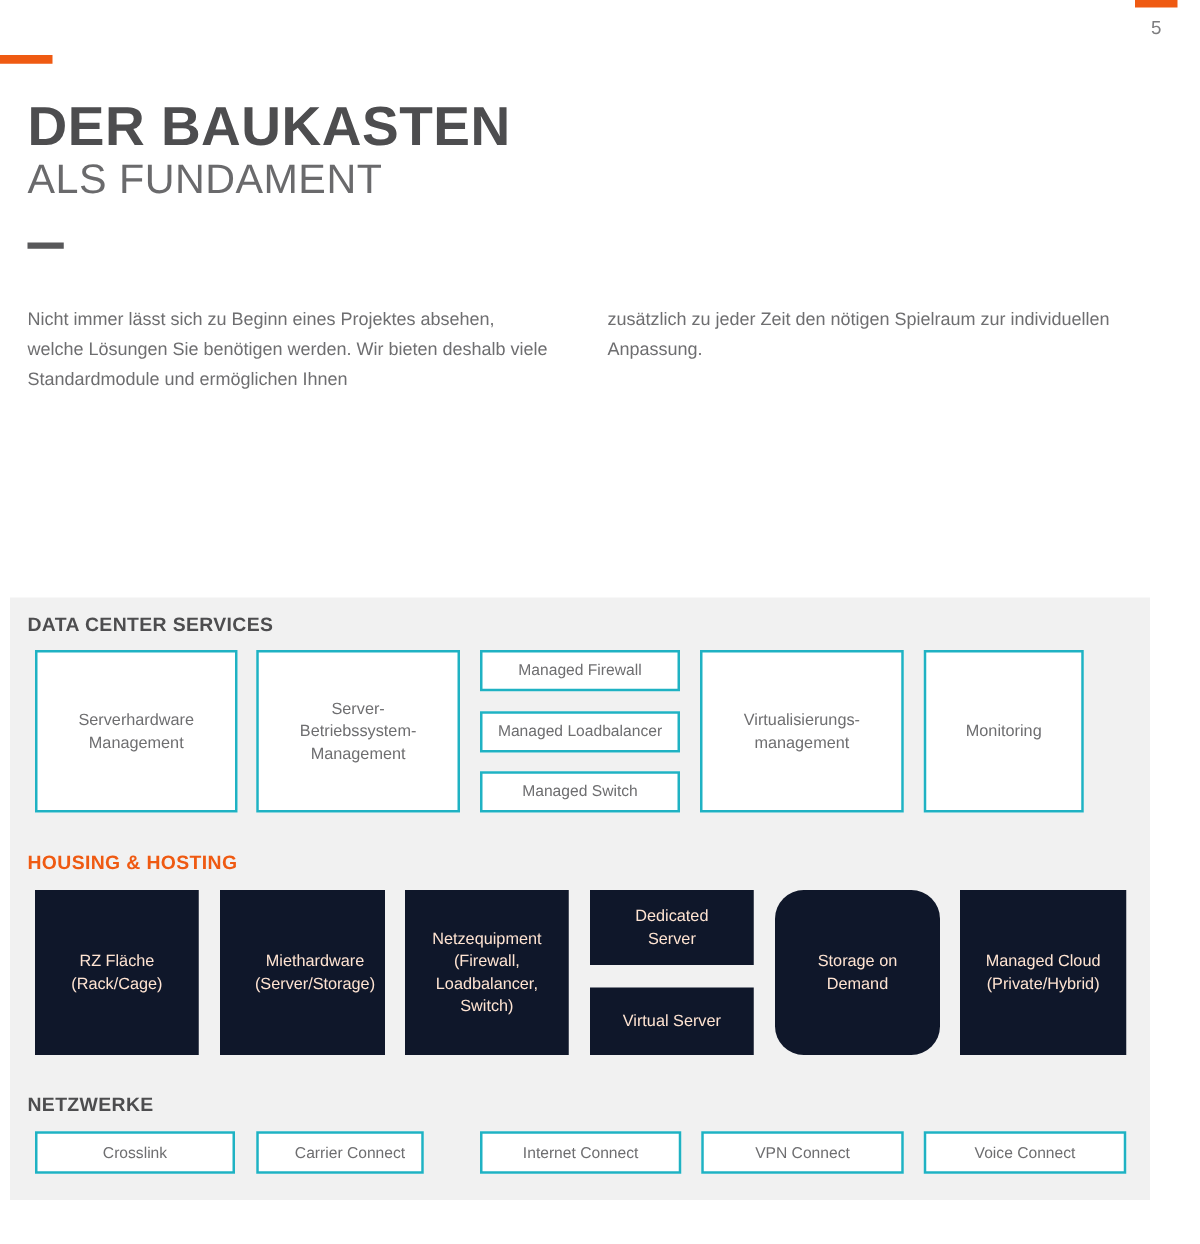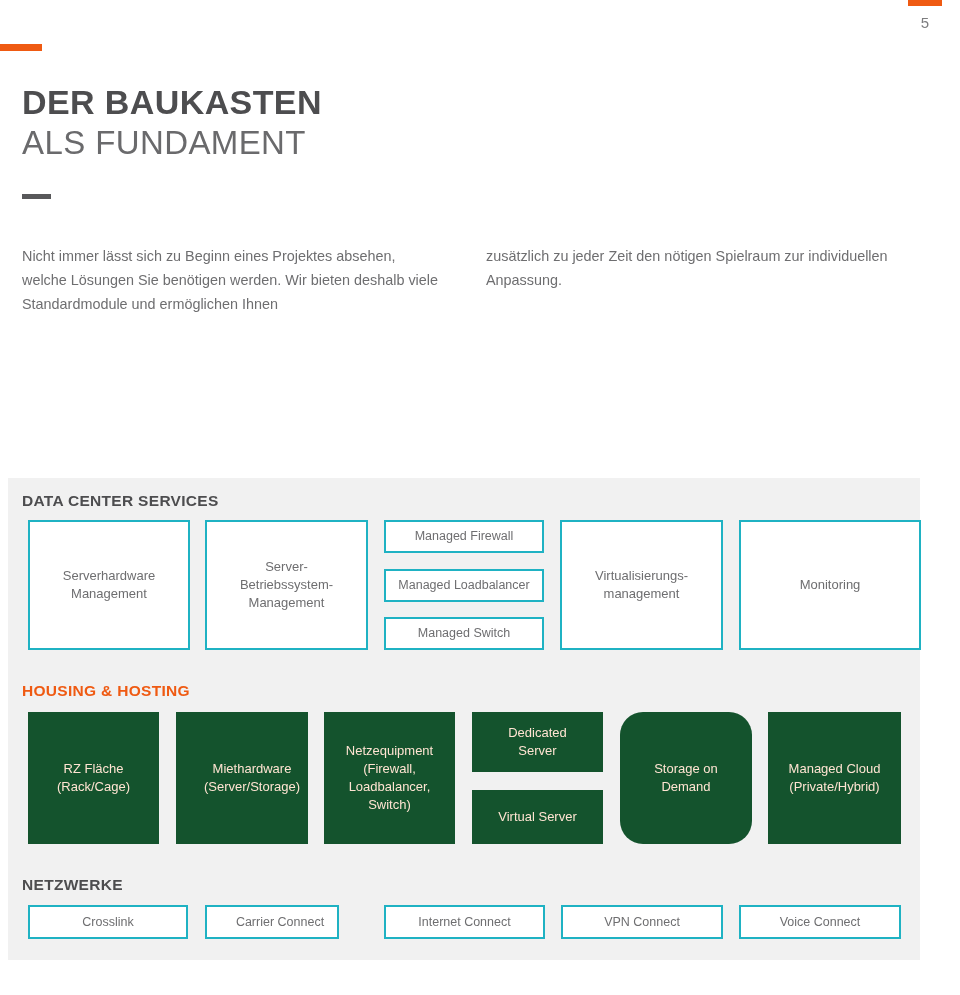--- a/index.html
+++ b/index.html
@@ -51,7 +51,7 @@
     top: 82px;
   }
   .title-line1 {
-    font-size: 34px;
+    font-size: 44px;
     font-weight: bold;
     letter-spacing: 0.4px;
     color: #4d4d4f;

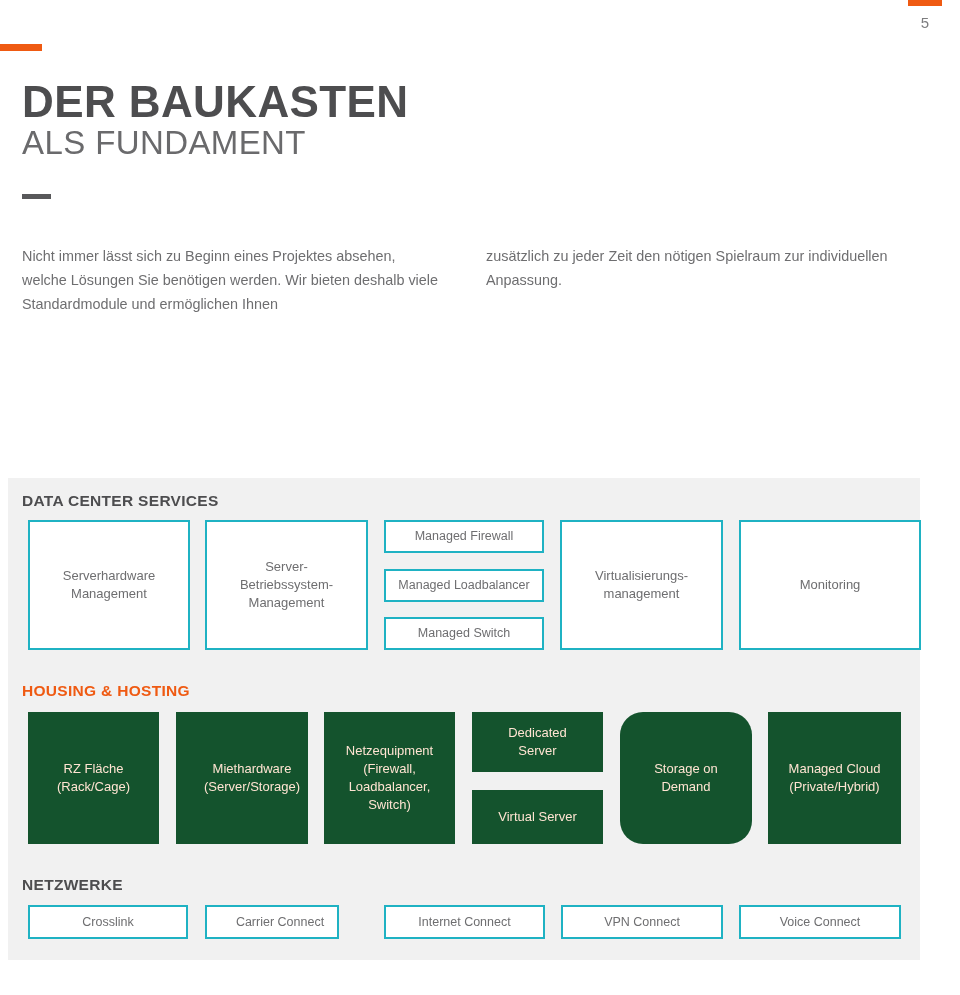--- a/index.html
+++ b/index.html
@@ -137,7 +137,7 @@
   .dcs-lb { left: 384px; top: 569px; width: 160px; height: 33px; }
   .dcs-sw { left: 384px; top: 617px; width: 160px; height: 33px; }
   .dcs-3 { left: 560px; top: 520px; width: 163px; height: 130px; }
-  .dcs-4 { left: 739px; top: 520px; width: 182px; height: 130px; }
+  .dcs-4 { left: 739px; top: 520px; width: 128px; height: 130px; }
 
   
   .hh-1 { left: 28px;  top: 712px; width: 131px; height: 132px; }

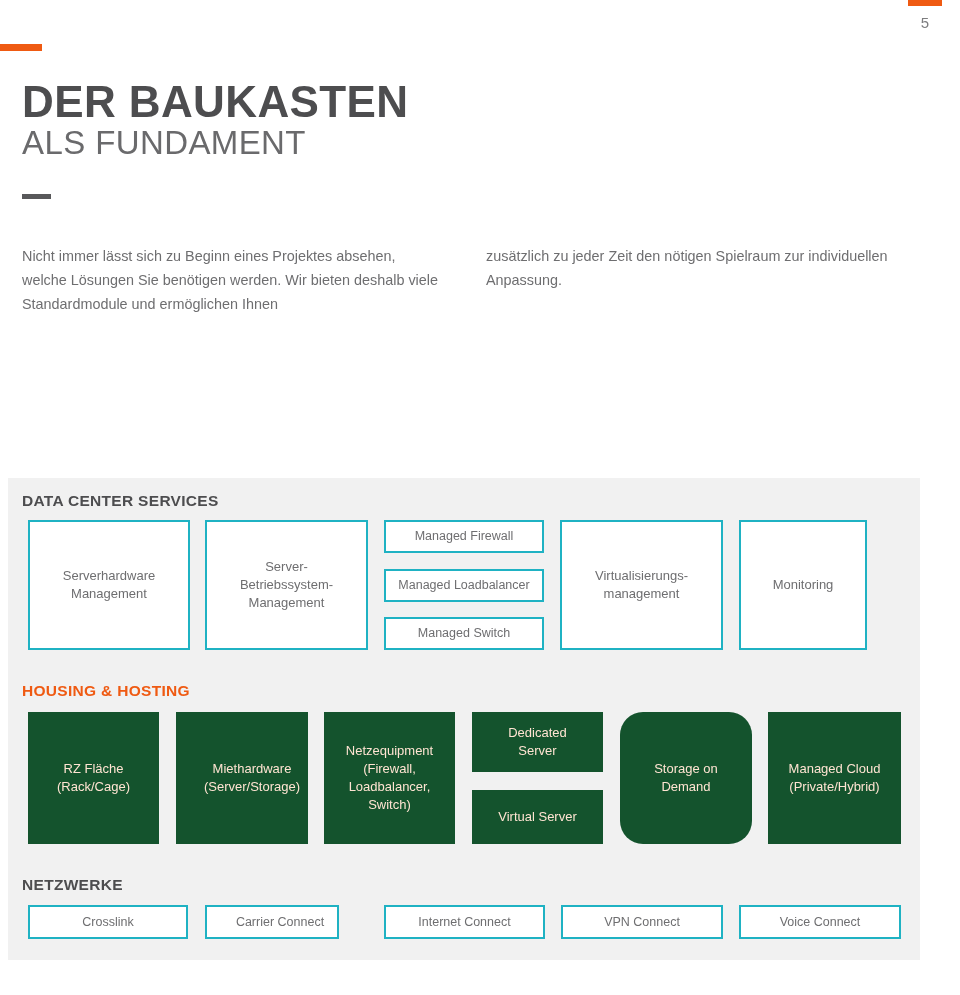--- a/index.html
+++ b/index.html
@@ -123,7 +123,7 @@
   }
   .box-teal.big { font-size: 13px; line-height: 18px; }
   .box-orange {
-    background: #14532d;
+    background: #0f172a;
     color: #ffe4d2;
     font-size: 13px;
     line-height: 18px;

